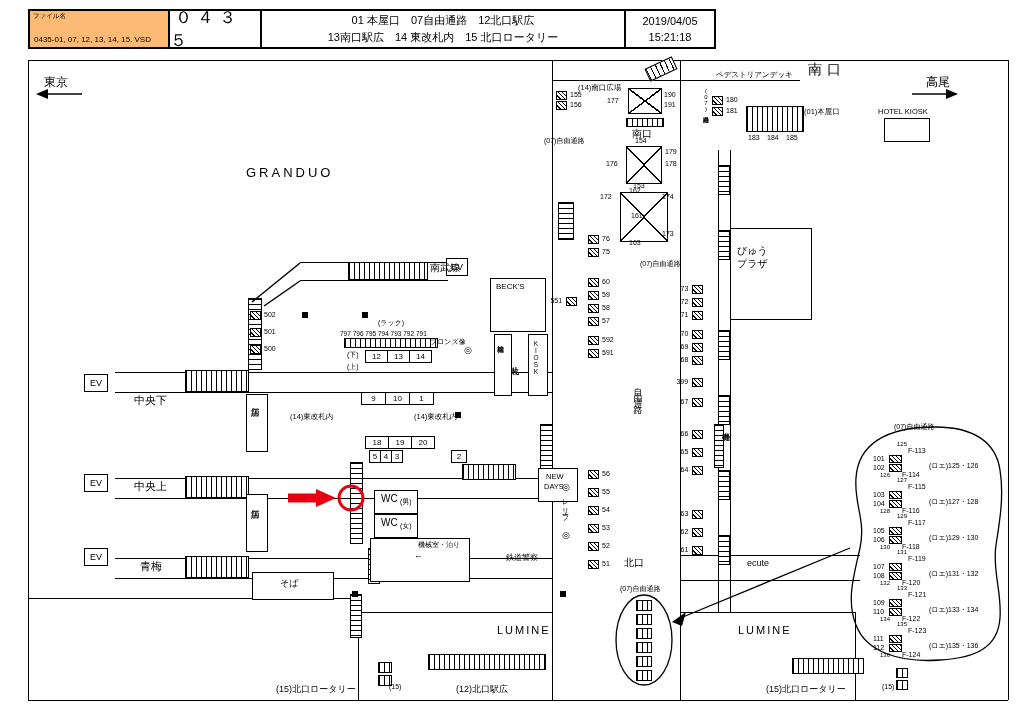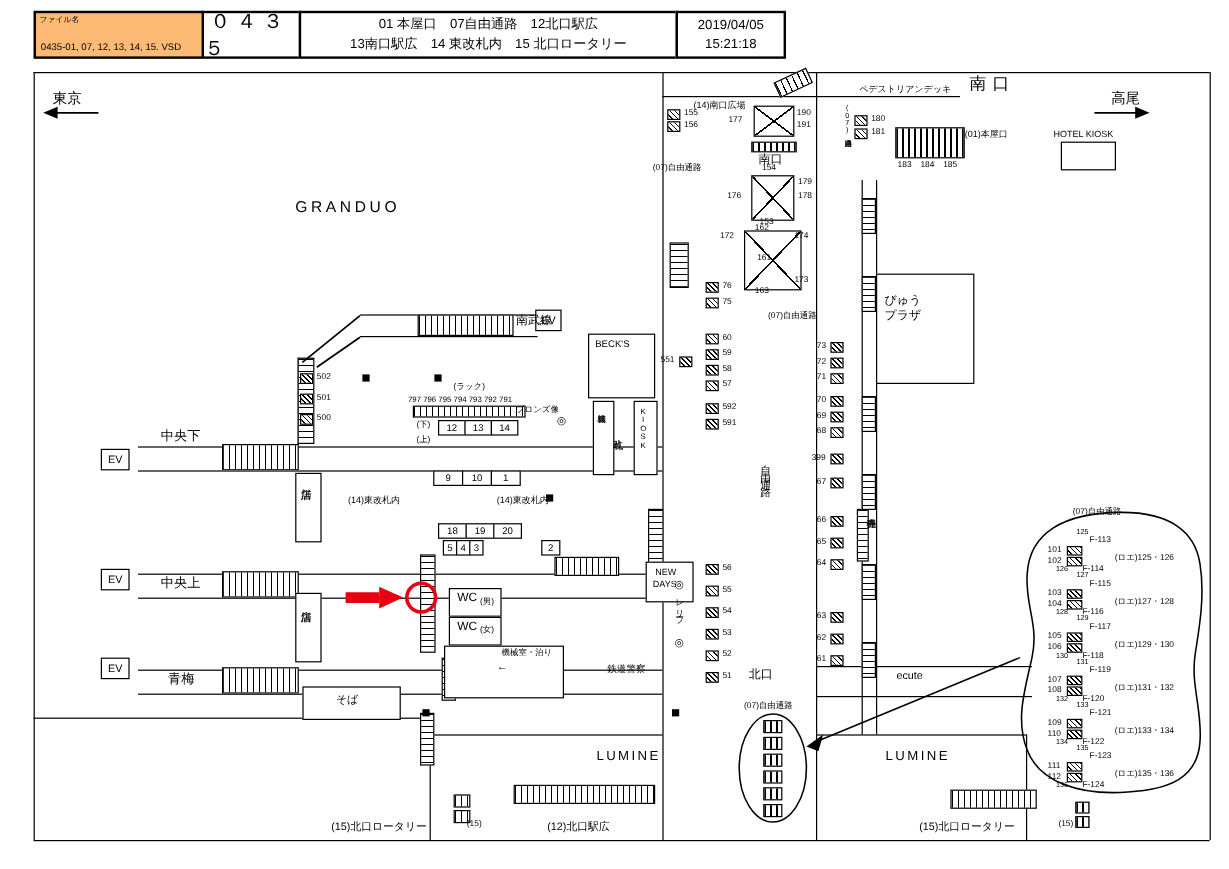--- a/index.html
+++ b/index.html
@@ -17,7 +17,7 @@
   #file-name { font-size:8px; }
   #station-box { width:266px; }
   #station-name { font-size:21px; letter-spacing:14px; text-indent:14px; }
-  #code-box { width:83px;align-items:flex-end; }
+  #code-box { width:94px;align-items:flex-end; }
   #code-text { font-size:17px; letter-spacing:5px; text-indent:5px; }
   #areas-box { width:316px; font-size:11px; line-height:1.55;text-align:right; }
   #datetime-box { width:92px; font-size:11px; line-height:1.5; }

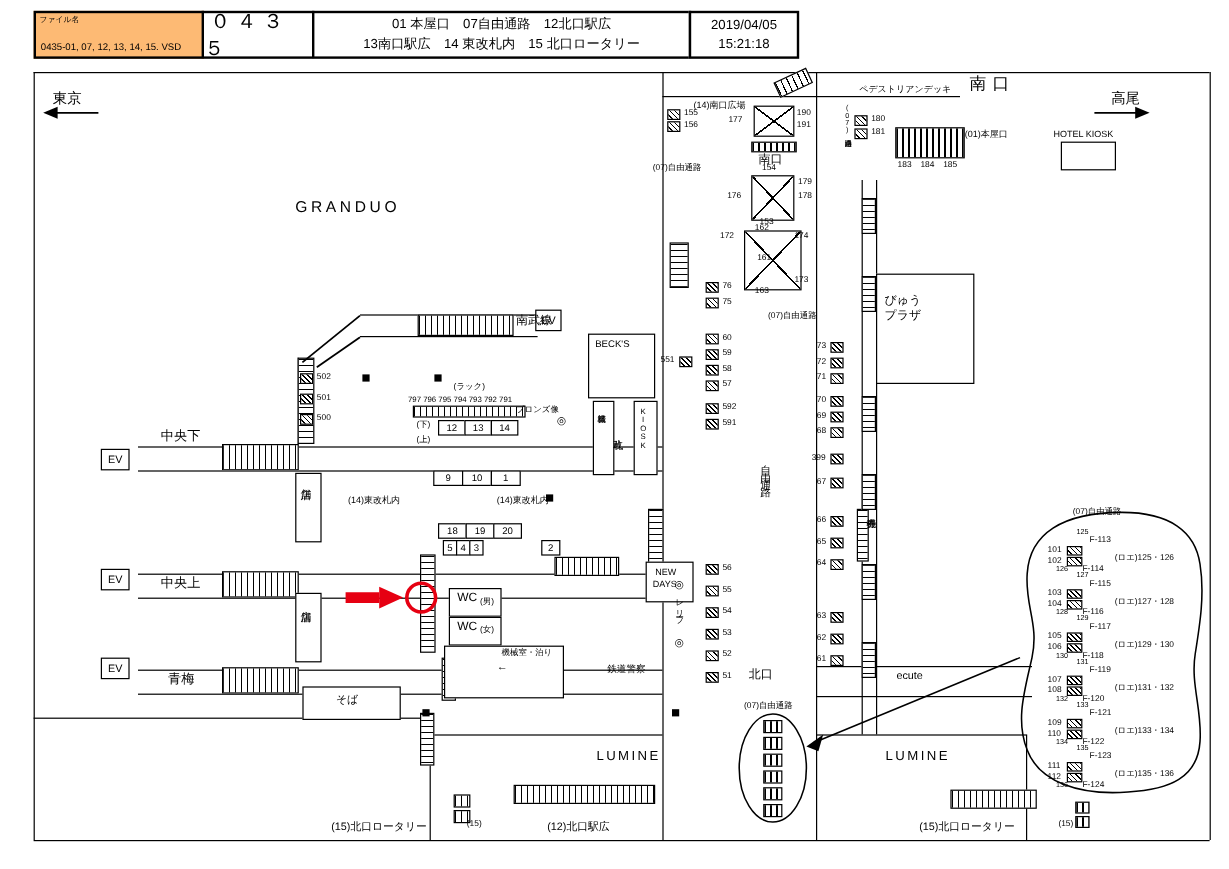--- a/index.html
+++ b/index.html
@@ -19,7 +19,7 @@
   #station-name { font-size:21px; letter-spacing:14px; text-indent:14px; }
   #code-box { width:94px;align-items:flex-end; }
   #code-text { font-size:17px; letter-spacing:5px; text-indent:5px; }
-  #areas-box { width:316px; font-size:11px; line-height:1.55;text-align:right; }
+  #areas-box { width:366px; font-size:11px; line-height:1.55;text-align:right; }
   #datetime-box { width:92px; font-size:11px; line-height:1.5; }
 
   

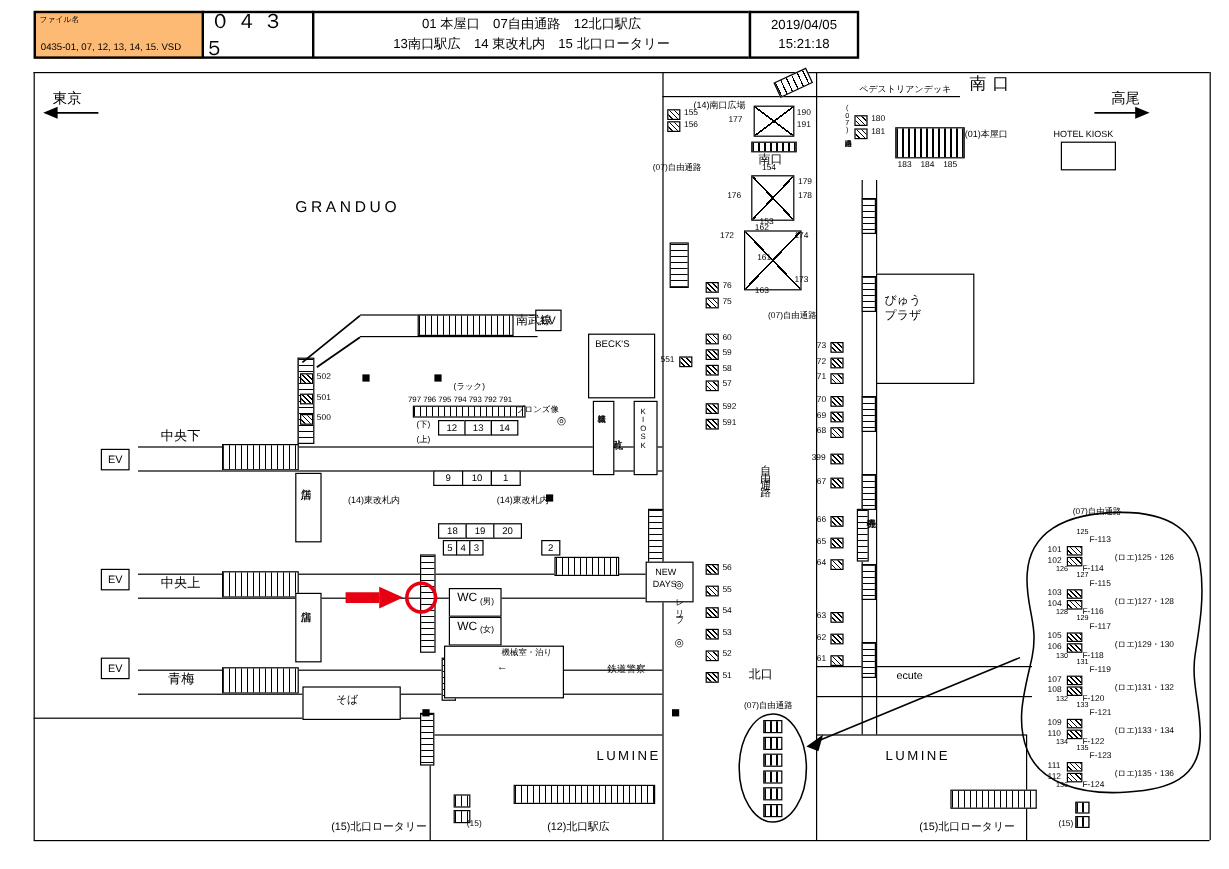--- a/index.html
+++ b/index.html
@@ -303,7 +303,7 @@
       <div class="lbl" style="left: 737px; top: 245px; font-size: 10px;">びゅう</div>
       <div class="lbl" style="left: 737px; top: 258px; font-size: 10px;">プラザ</div>
       <div class="lbl" style="left: 496px; top: 283px; font-size: 8px;">BECK'S</div>
-      <div class="lbl" style="left: 134px; top: 358px; font-size: 11px;">中央下</div>
+      <div class="lbl" style="left: 134px; top: 394px; font-size: 11px;">中央下</div>
       <div class="lbl" style="left: 134px; top: 480px; font-size: 11px;">中央上</div>
       <div class="lbl" style="left: 140px; top: 560px; font-size: 11px;">青梅</div>
       <div class="lbl" style="left: 290px; top: 413px; font-size: 7.5px;">(14)東改札内</div>

